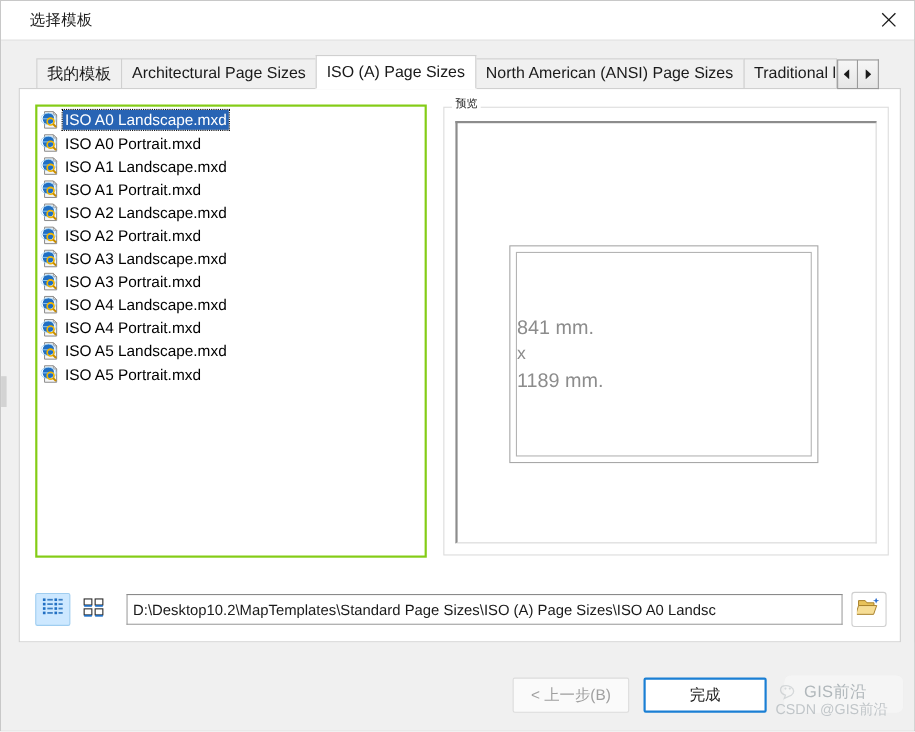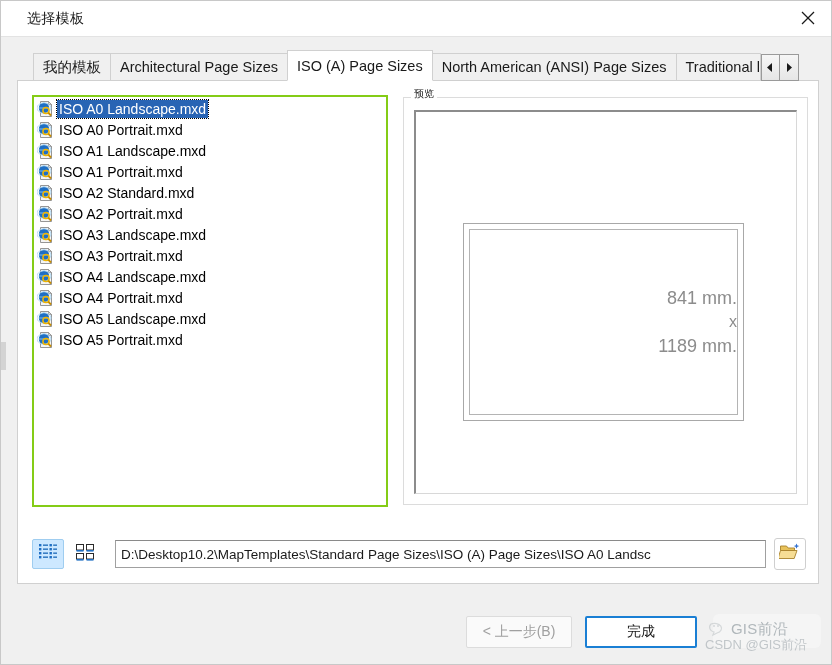--- a/index.html
+++ b/index.html
@@ -456,7 +456,7 @@
               <line x1="11.2" y1="12.7" x2="14" y2="15.5" stroke="#c78c00" stroke-width="1.8"></line>
             </svg>
           </span>
-          <span class="label">ISO A2 Standard.mxd</span>
+          <span class="label">ISO A2 Landscape.mxd</span>
         </div>
         <div class="list-item">
           <span class="mxd-icon">

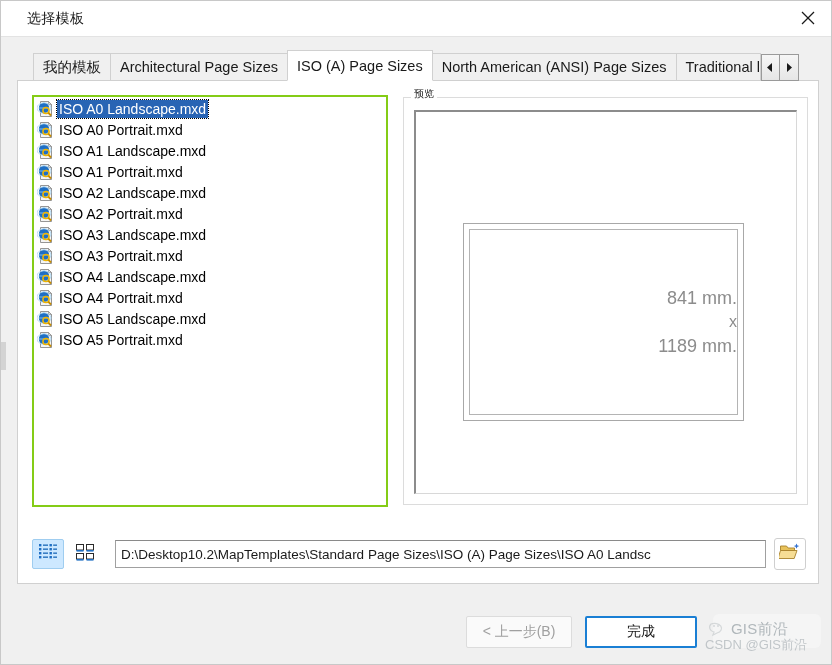--- a/index.html
+++ b/index.html
@@ -194,7 +194,7 @@
     border: 1px solid #b4b4b4;
     display: flex;
     flex-direction: column;
-    align-items: flex-end;
+    align-items: flex-start;
     justify-content: center;
   }
   .dim-line {

